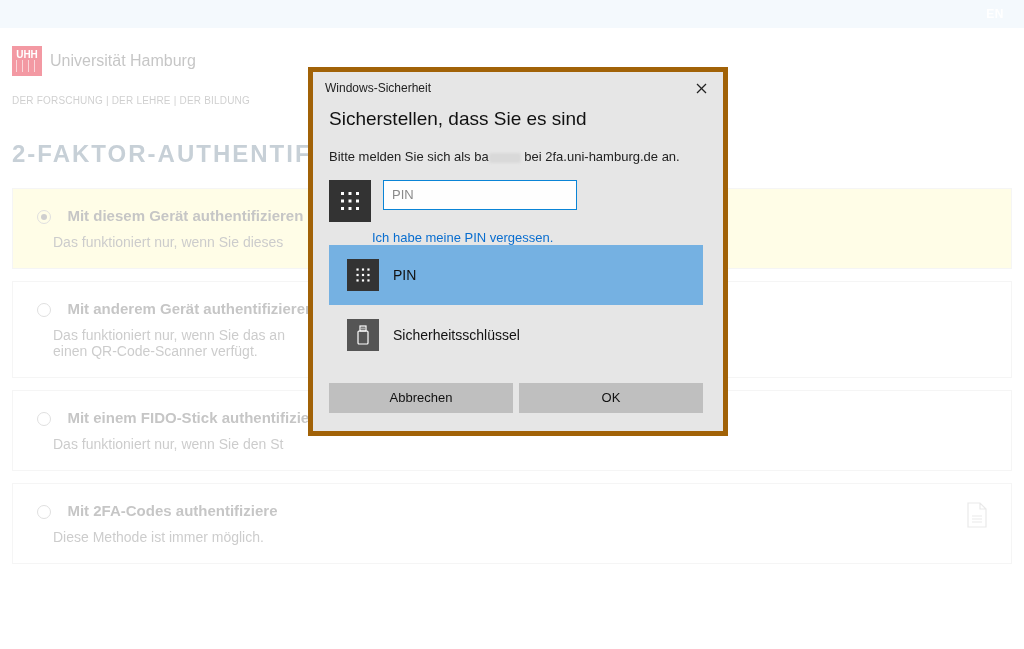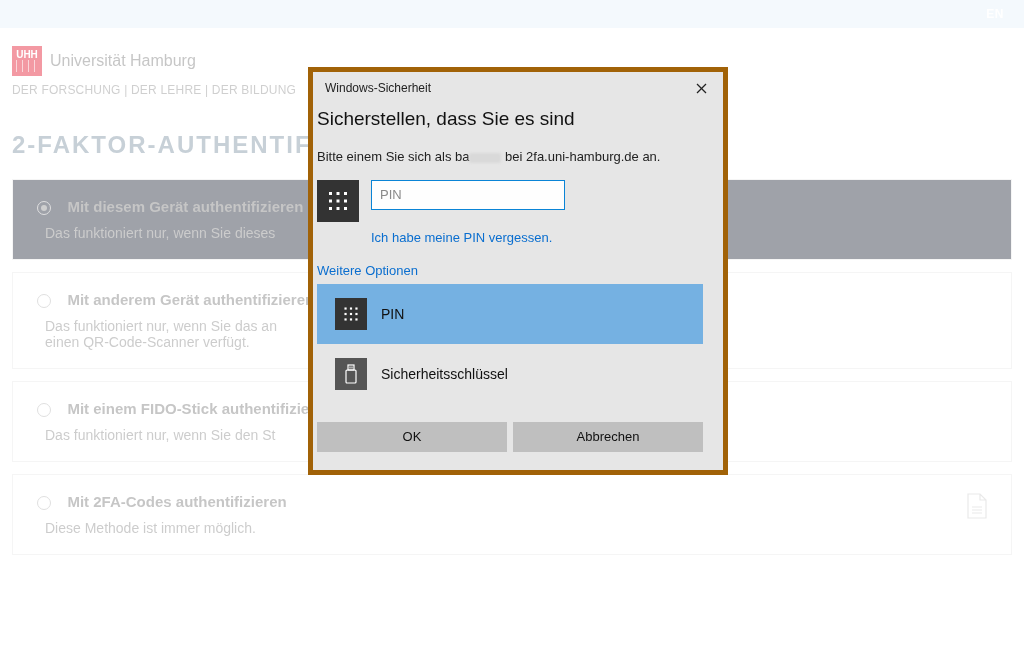--- a/index.html
+++ b/index.html
@@ -79,10 +79,10 @@
       margin-left: 8px;
     }
     .logo-sub {
-      font-size: 12px;
+      font-size: 10px;
       color: #888;
       letter-spacing: 0.2px;
-      margin-top: 7px;
+      margin-top: 19px;
     }
 
     

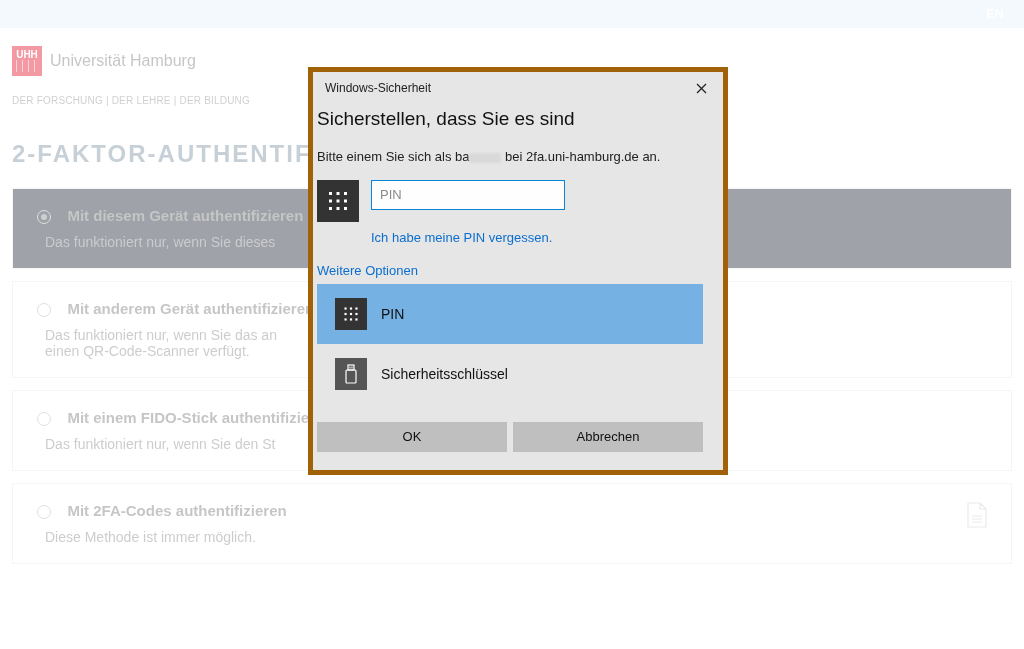--- a/index.html
+++ b/index.html
@@ -186,7 +186,7 @@
       color: #222;
     }
     .dialog-body {
-      padding: 4px 20px 18px 4px;
+      padding: 4px 20px 18px 16px;
     }
     .dialog-title {
       font-size: 19px;

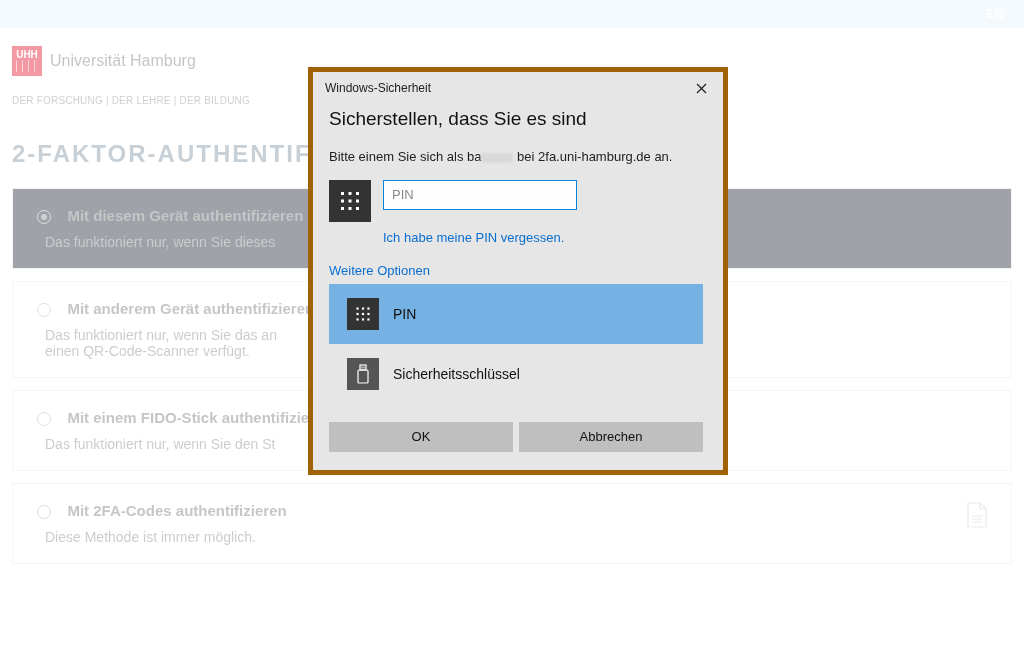--- a/index.html
+++ b/index.html
@@ -347,7 +347,7 @@
   <div class="dialog-body">
     <div class="dialog-title">Sicherstellen, dass Sie es sind</div>
     <div class="dialog-text">
-      <span>Bitte einem Sie sich als ba</span><span style="display:inline-block;width:32px;height:10px;background:#d9d9d9;filter:blur(1px);vertical-align:middle;border-radius:2px;"></span><span> bei 2fa.uni-hamburg.de an.</span>
+      <span>Bitte melden Sie sich als ba</span><span style="display:inline-block;width:32px;height:10px;background:#d9d9d9;filter:blur(1px);vertical-align:middle;border-radius:2px;"></span><span> bei 2fa.uni-hamburg.de an.</span>
     </div>
 
     <div class="pin-row">

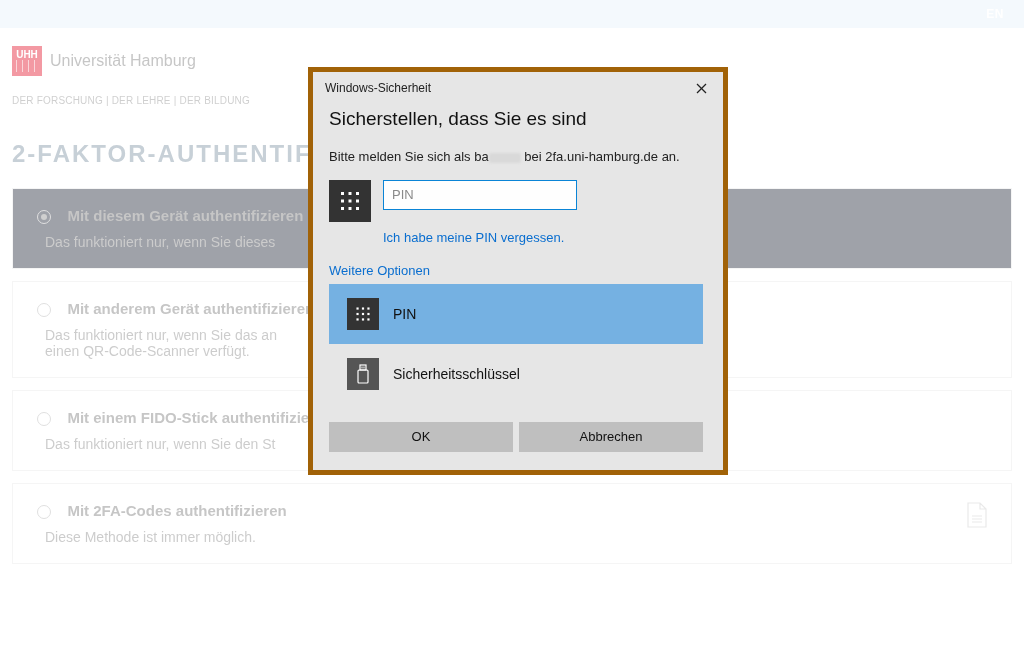--- a/index.html
+++ b/index.html
@@ -106,7 +106,7 @@
       position: relative;
     }
     .option-card.selected {
-      background: #0f172a;
+      background: #fef9c3;
     }
     .radio {
       width: 14px;

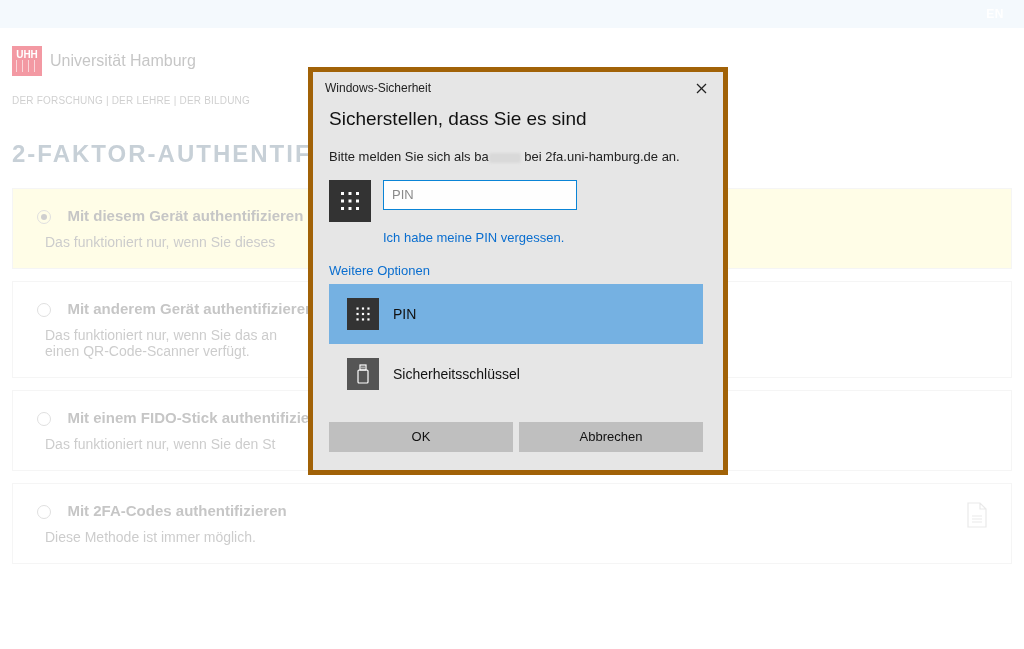--- a/index.html
+++ b/index.html
@@ -139,7 +139,7 @@
     .option-desc {
       color: #808080;
       font-size: 14px;
-      margin-left: 8px;
+      margin-left: 16px;
     }
     .doc-icon {
       position: absolute;

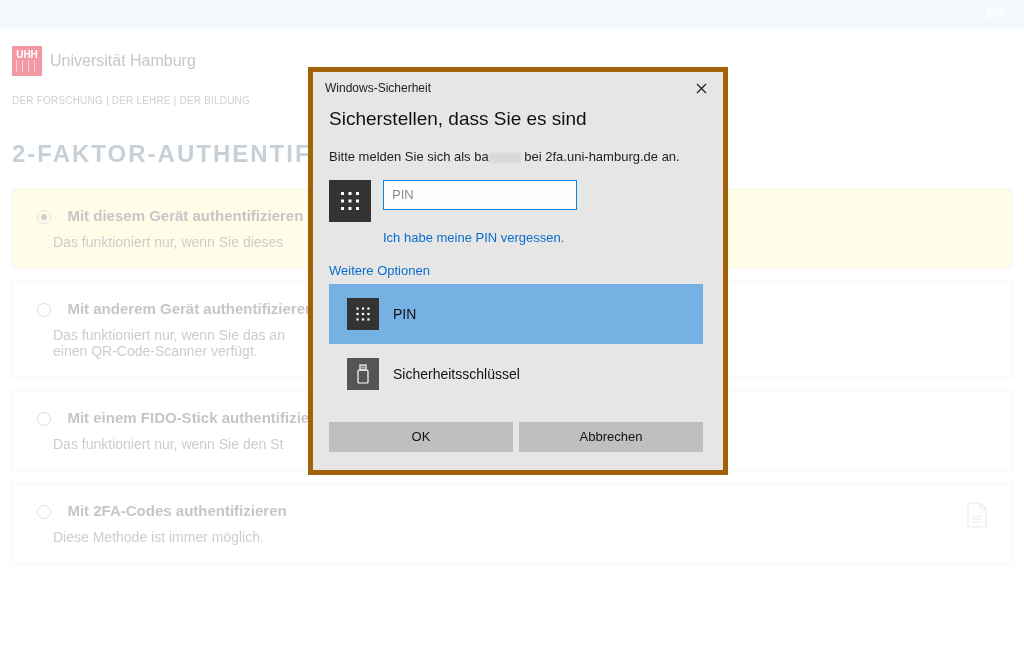--- a/index.html
+++ b/index.html
@@ -233,7 +233,7 @@
       font-size: 13px;
       margin-top: 8px;
       cursor: pointer;
-      margin-left: 54px;
+      margin-left: 43px;
       display: block;
     }
 

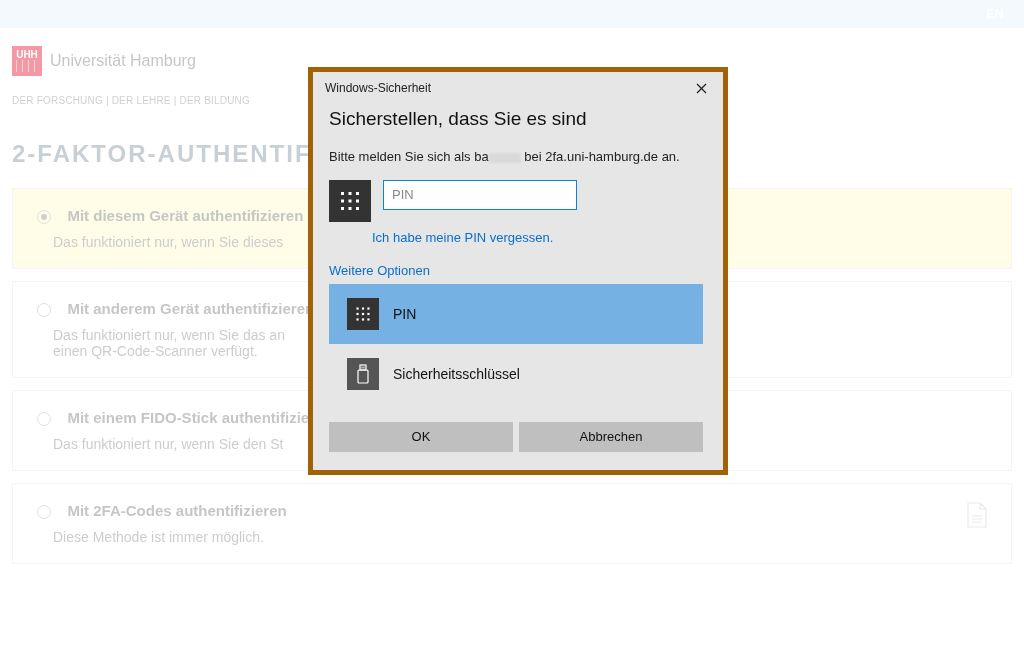--- a/index.html
+++ b/index.html
@@ -372,7 +372,6 @@
     </div>
     <a class="forgot-link">Ich habe meine PIN vergessen.</a>
 
-    <div class="more-options-label">Weitere Optionen</div>
 
     <div class="option-row sel">
       <div class="small-icon-box">

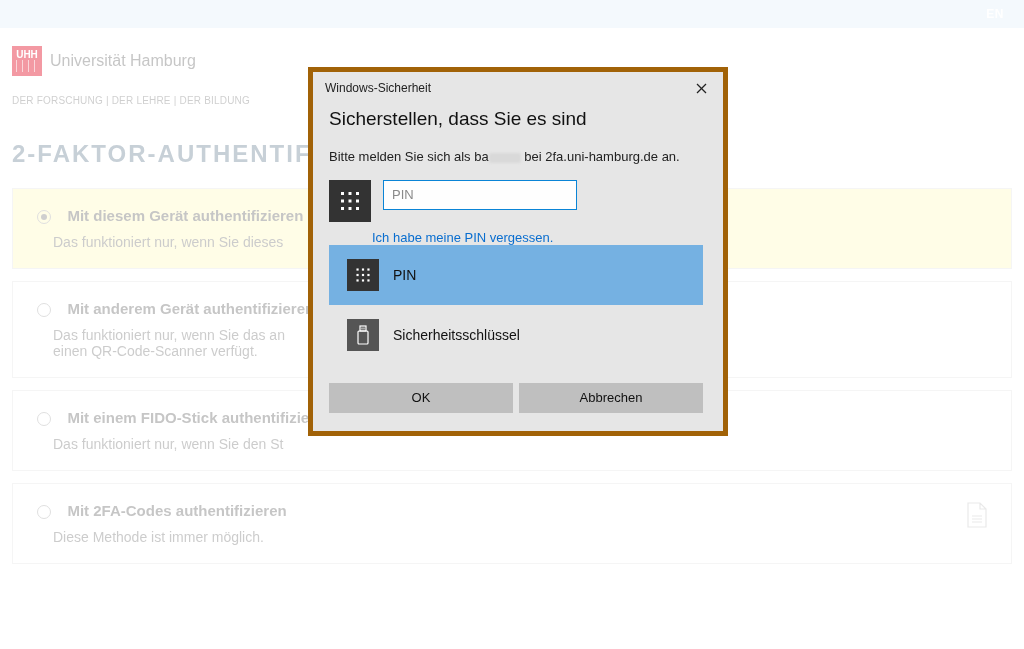--- a/index.html
+++ b/index.html
@@ -405,8 +405,8 @@
     </div>
 
     <div class="footer-buttons">
+      <button class="dlg-btn">Abbrechen</button>
       <button class="dlg-btn">OK</button>
-      <button class="dlg-btn">Abbrechen</button>
     </div>
   </div>
 </div>

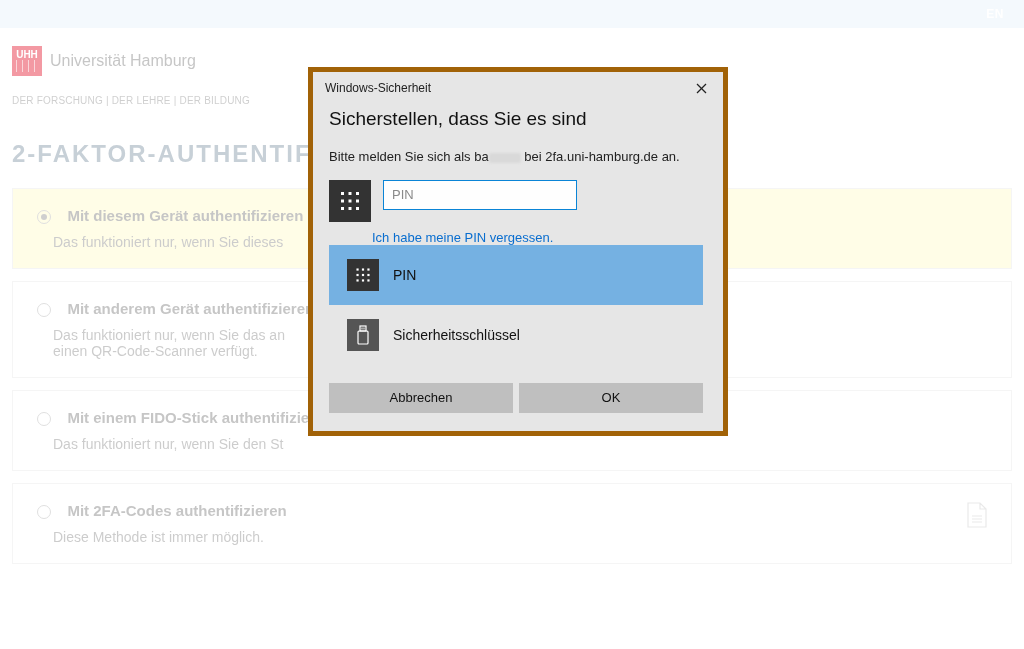--- a/index.html
+++ b/index.html
@@ -321,7 +321,7 @@
   </div>
   <div class="option-card">
     <span class="radio"></span>
-    <span class="option-title">Mit 2FA-Codes authentifizieren</span>
+    <span class="option-title">Mit 2FA-Codes authentifiziere</span>
     <div class="option-desc">Diese Methode ist immer möglich.</div>
     <svg class="doc-icon" viewBox="0 0 20 26">
       <path d="M1 1 h12 l6 6 v18 h-18 z M13 1 v6 h6" fill="none" stroke="#c8c8c8" stroke-width="1.2"></path>

